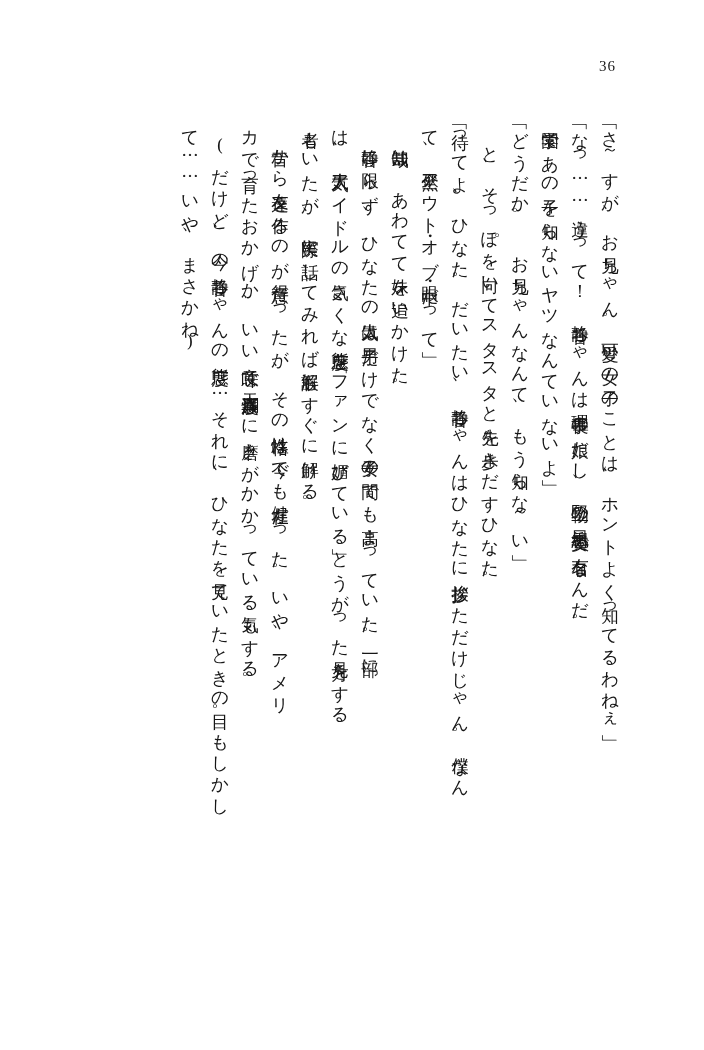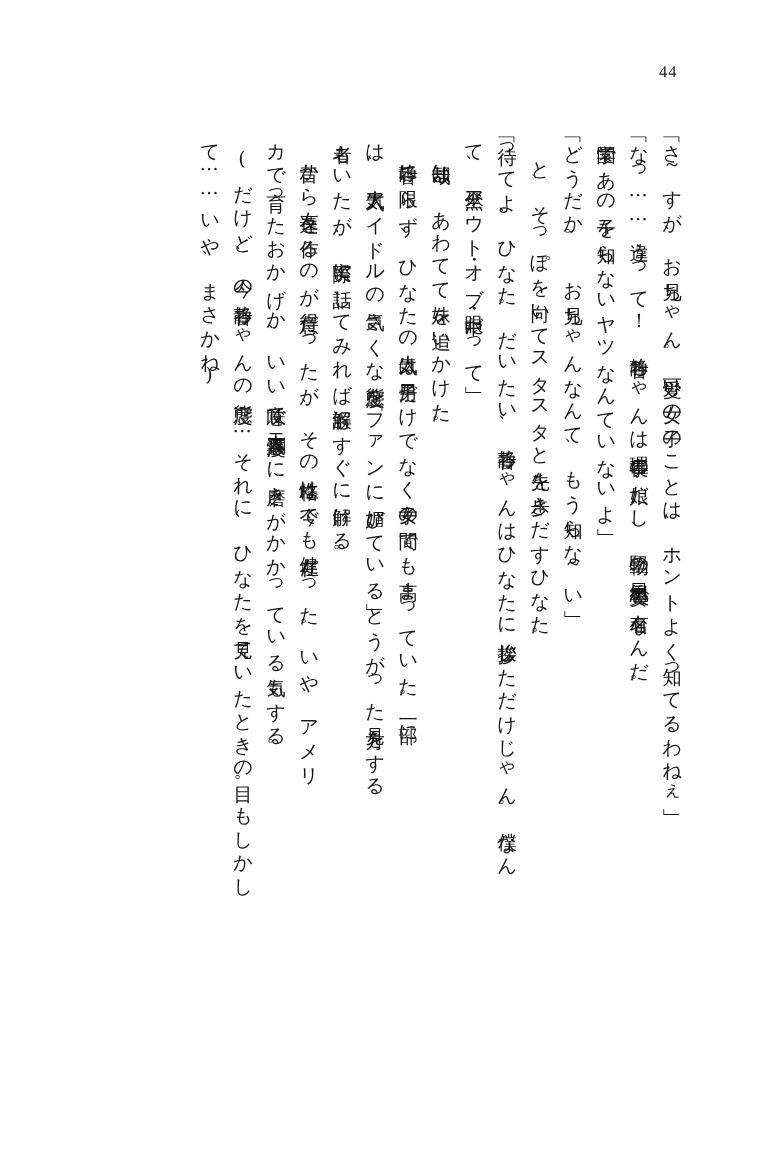--- a/index.html
+++ b/index.html
@@ -65,7 +65,7 @@
 
 <div id="page">
 
-  <div class="page-number">44</div>
+  <div class="page-number">36</div>
 
   <div class="text-block">
     <div class="column">「さ～すが、お兄ちゃん。可愛い女の子のことは、ホントよく知ってるわねぇ」</div>

